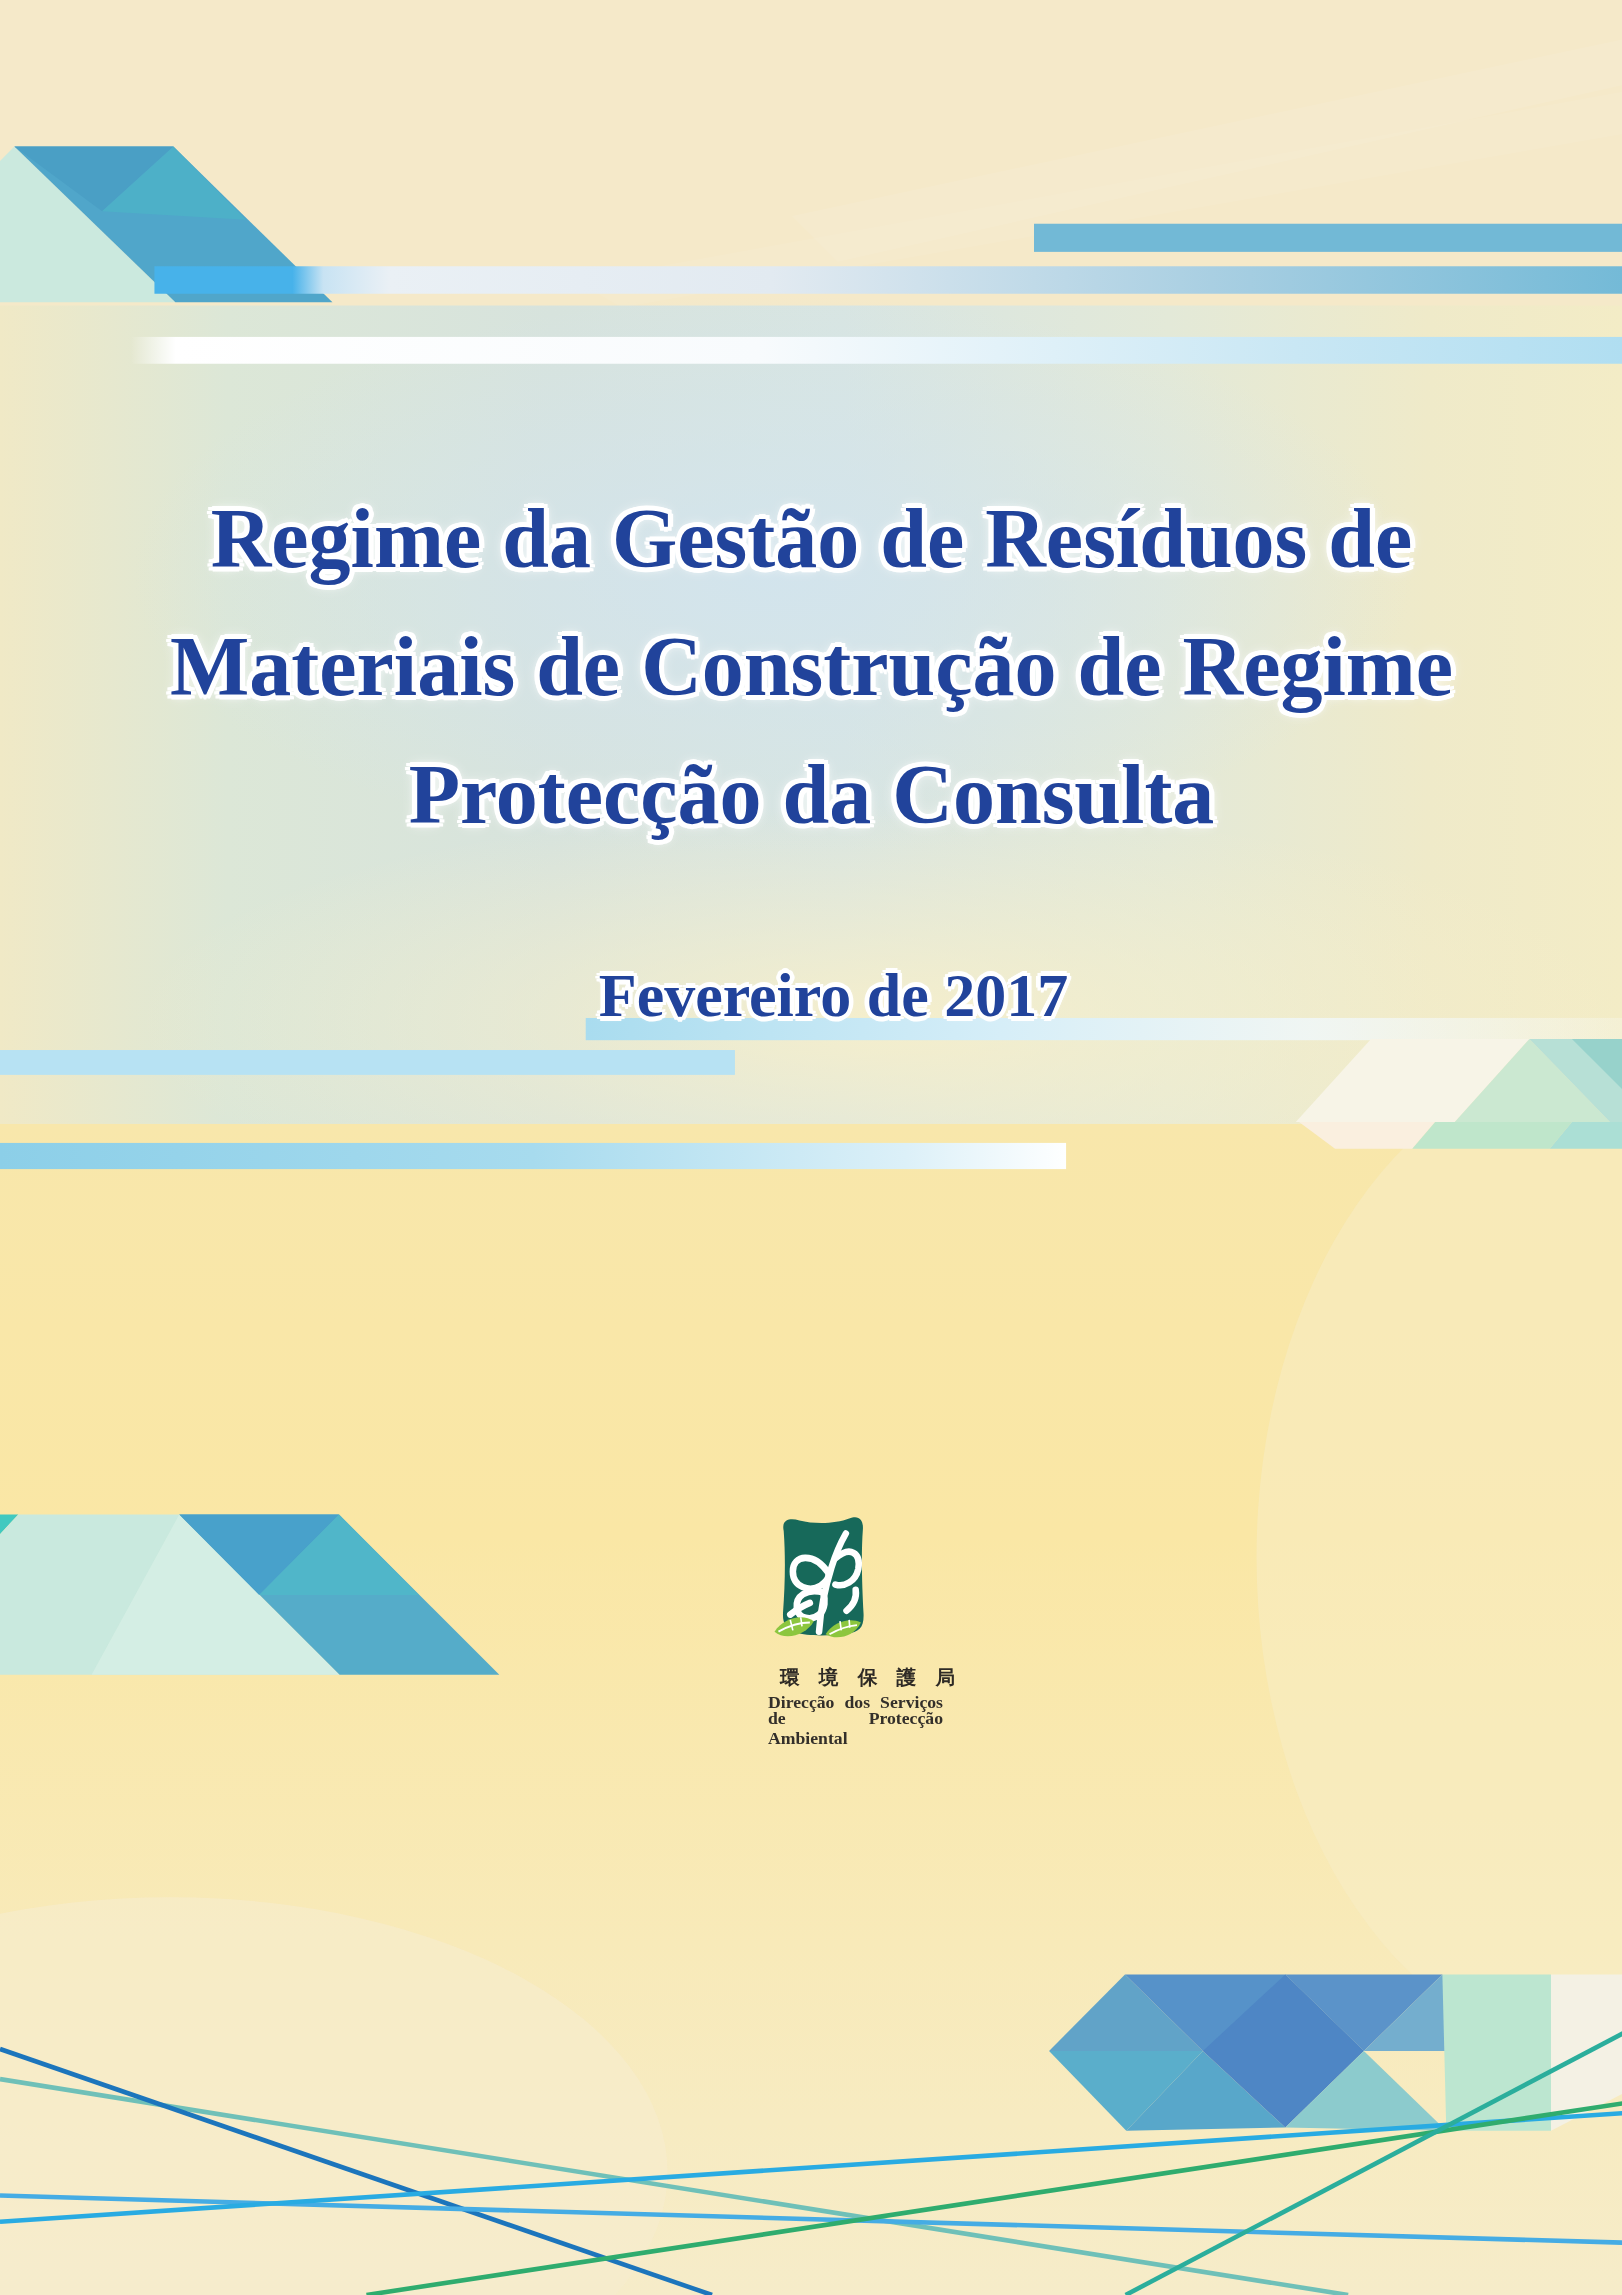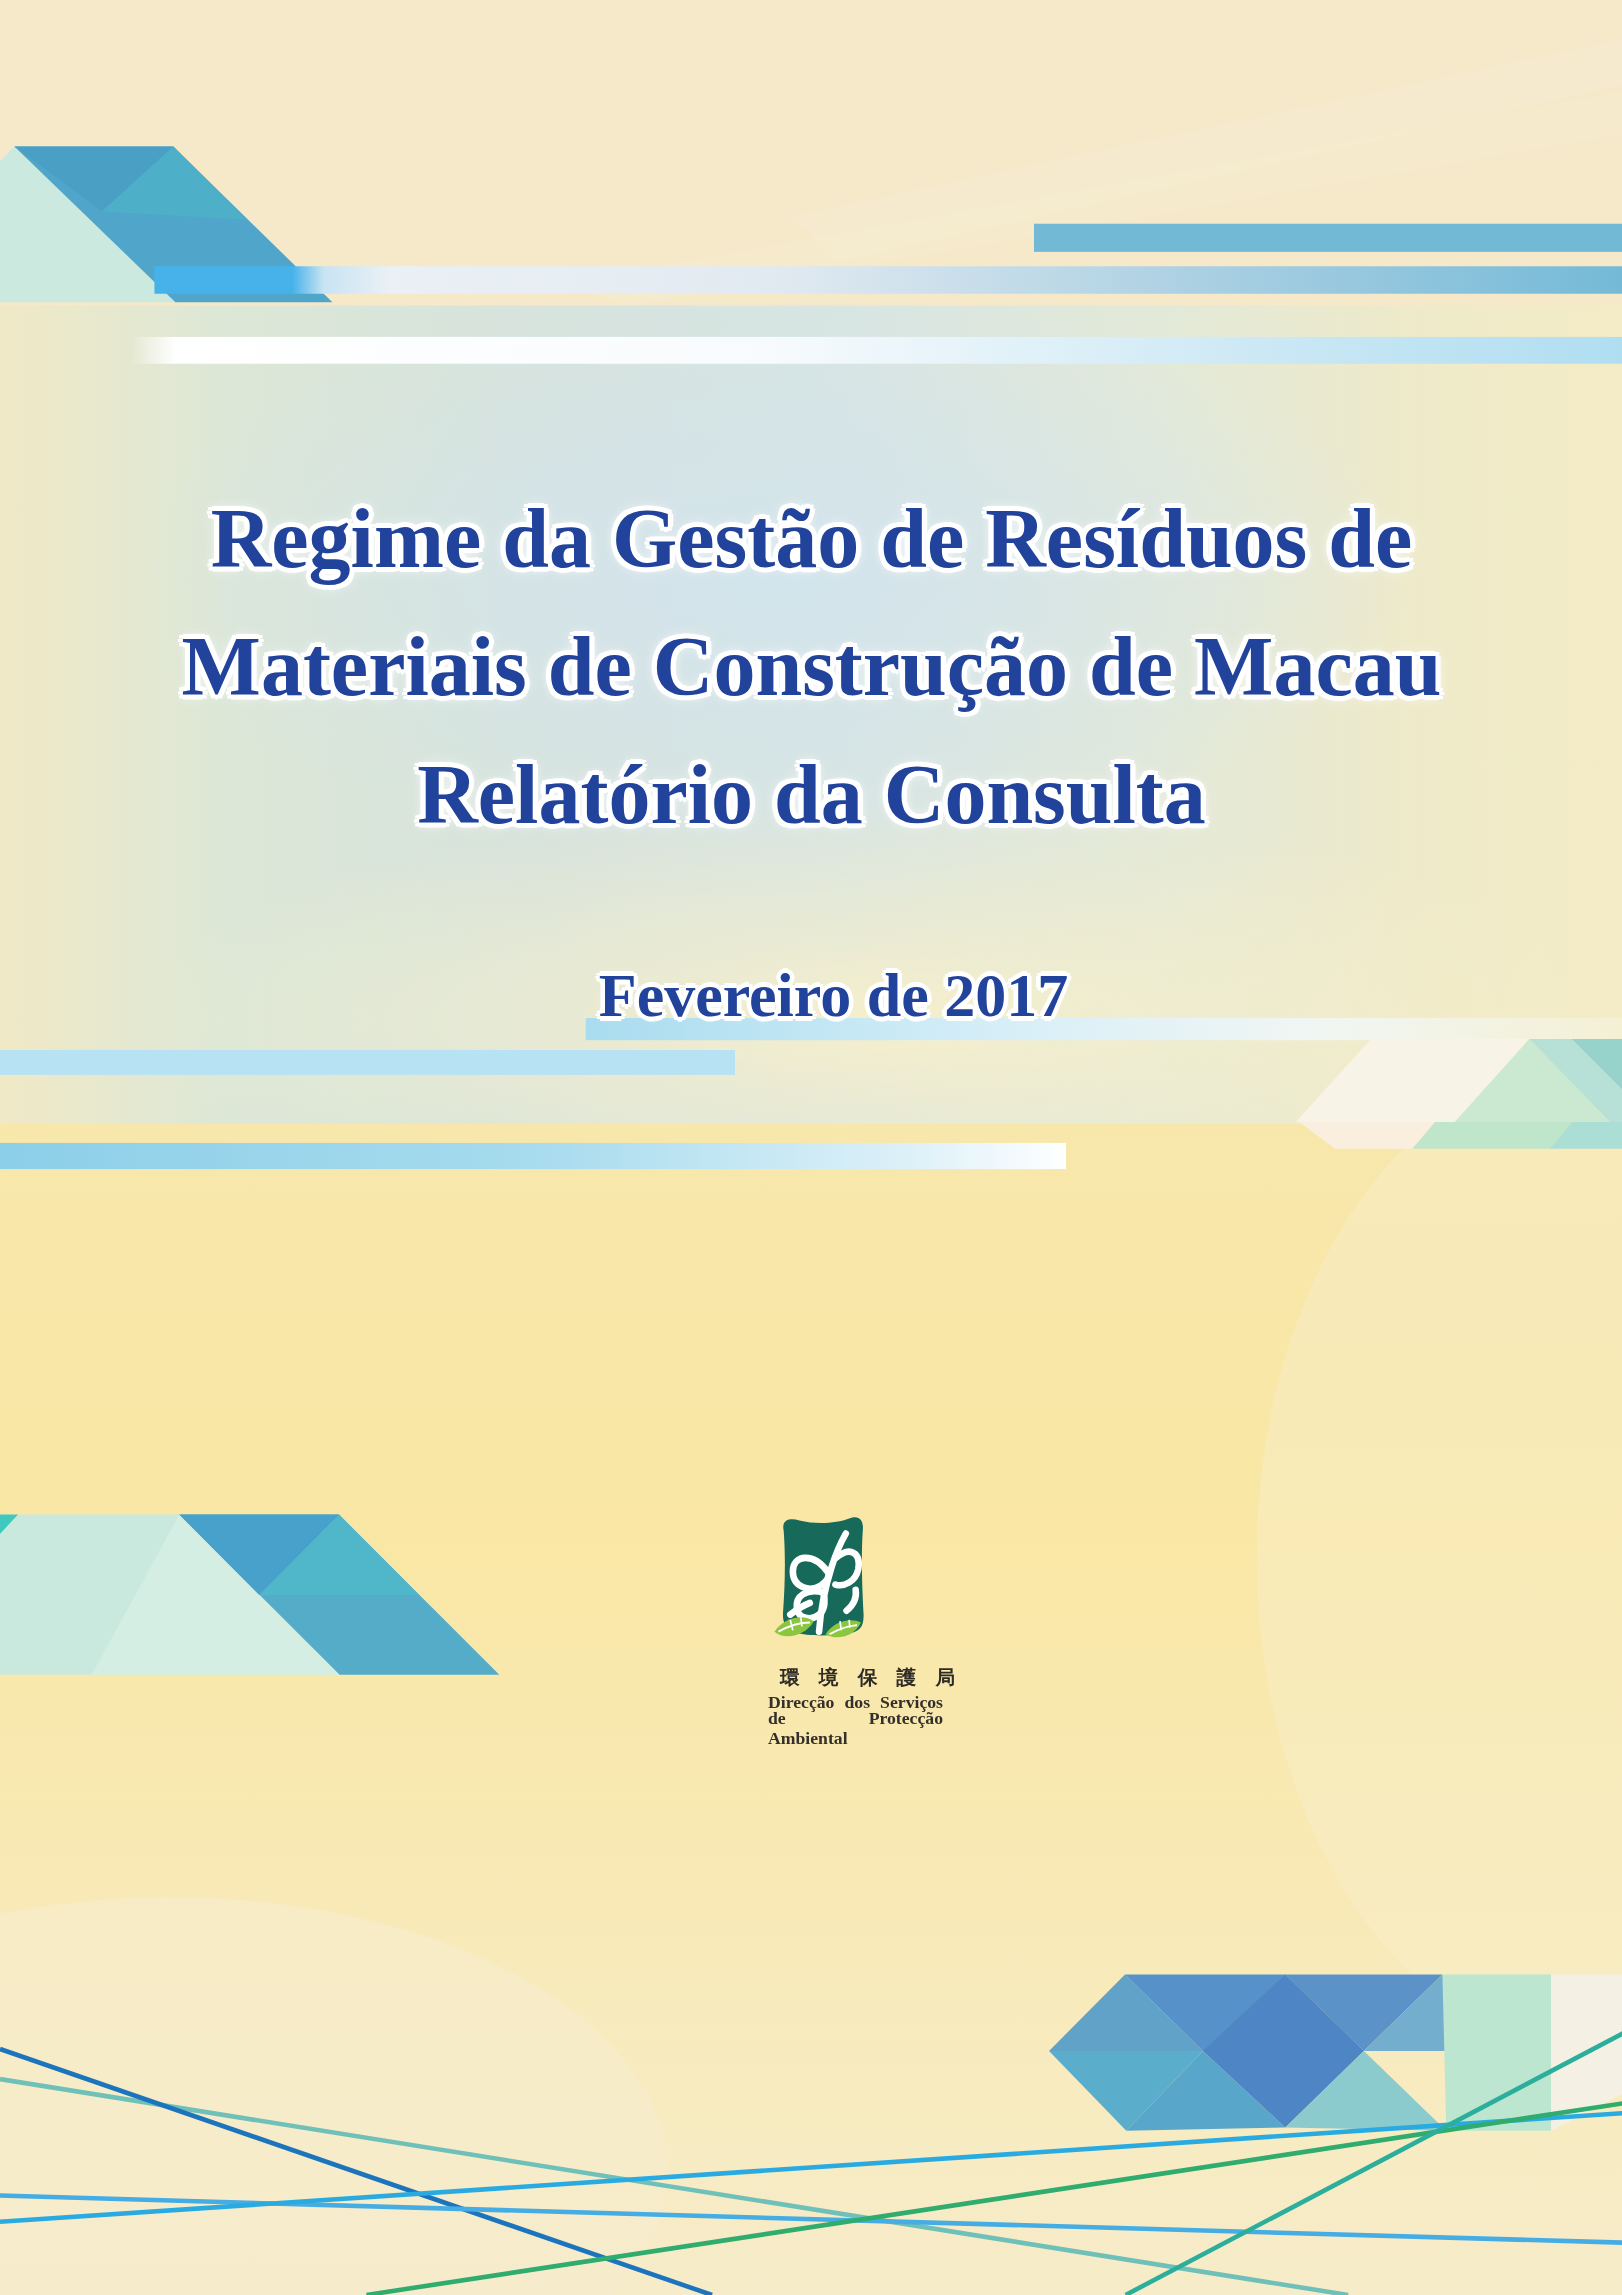--- a/index.html
+++ b/index.html
@@ -179,7 +179,7 @@
 
   <div class="title-block">
     <div>Regime da Gestão de Resíduos de</div>
-    <div>Materiais de Construção de Macau</div>
+    <div>Materiais de Construção de Regime</div>
     <div>Relatório da Consulta</div>
   </div>
 

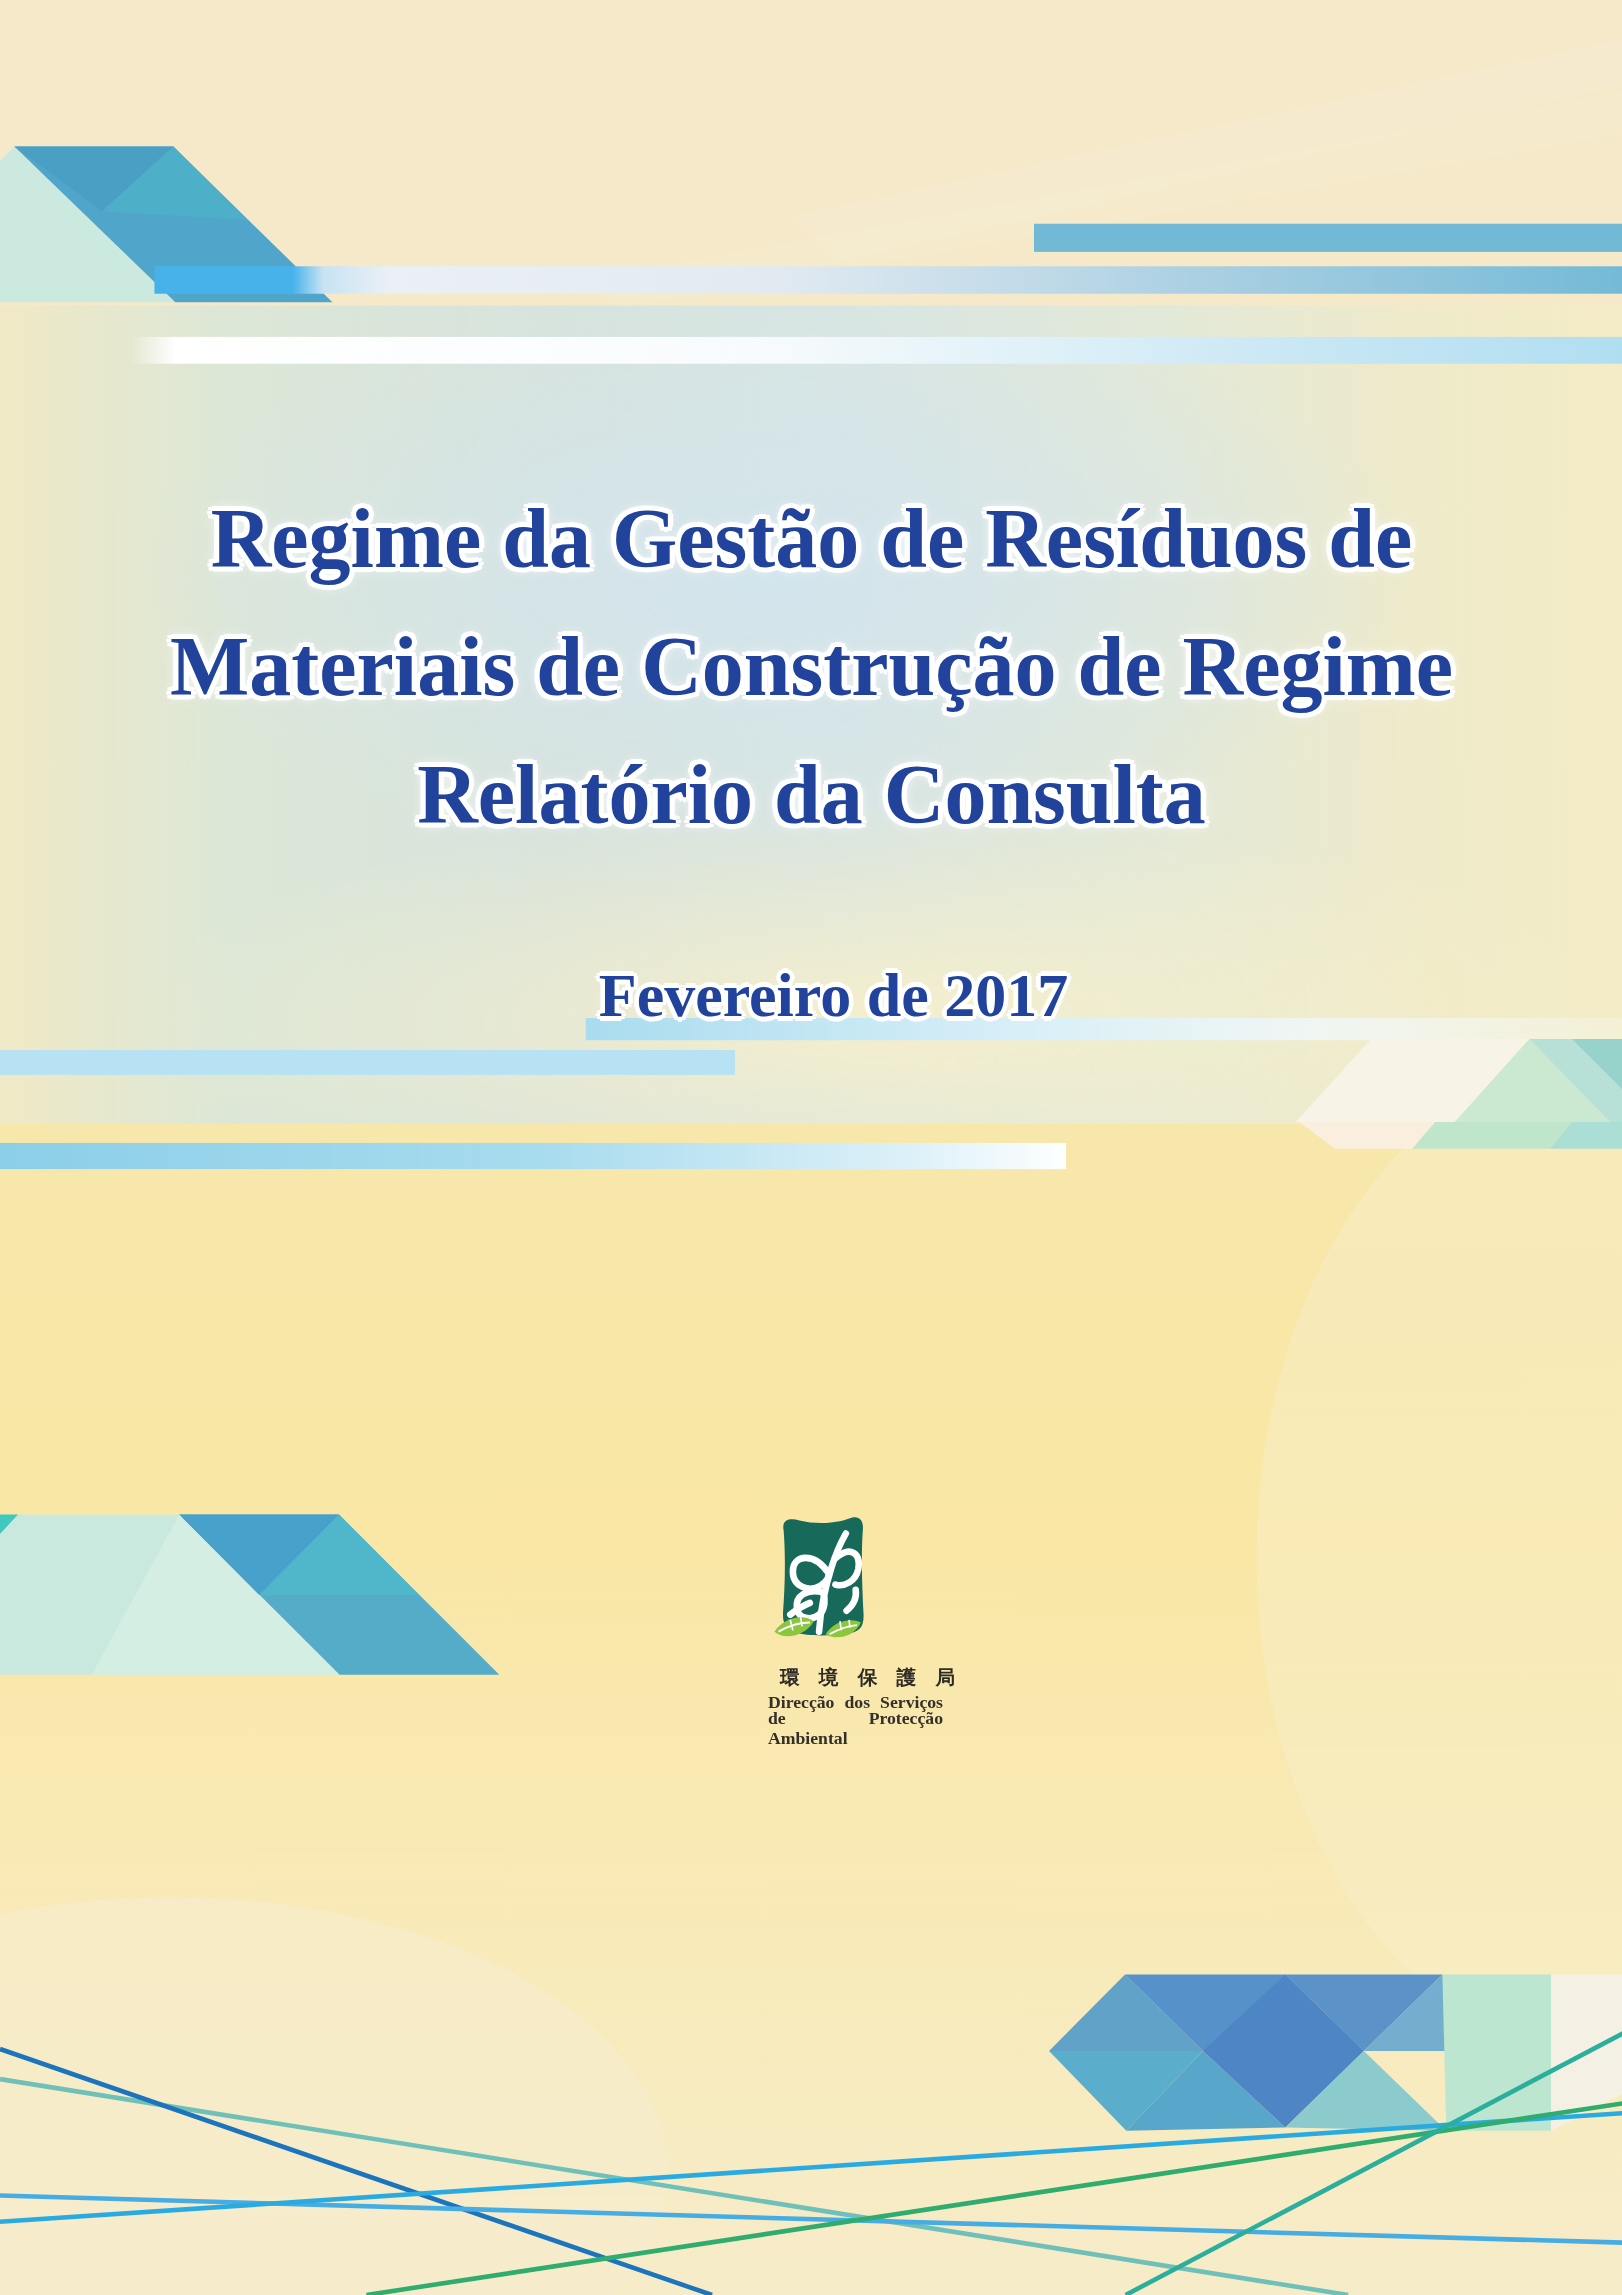--- a/index.html
+++ b/index.html
@@ -180,7 +180,7 @@
   <div class="title-block">
     <div>Regime da Gestão de Resíduos de</div>
     <div>Materiais de Construção de Regime</div>
-    <div>Relatório da Consulta</div>
+    <div>Protecção da Consulta</div>
   </div>
 
   <div class="date-line">Fevereiro de 2017</div>

